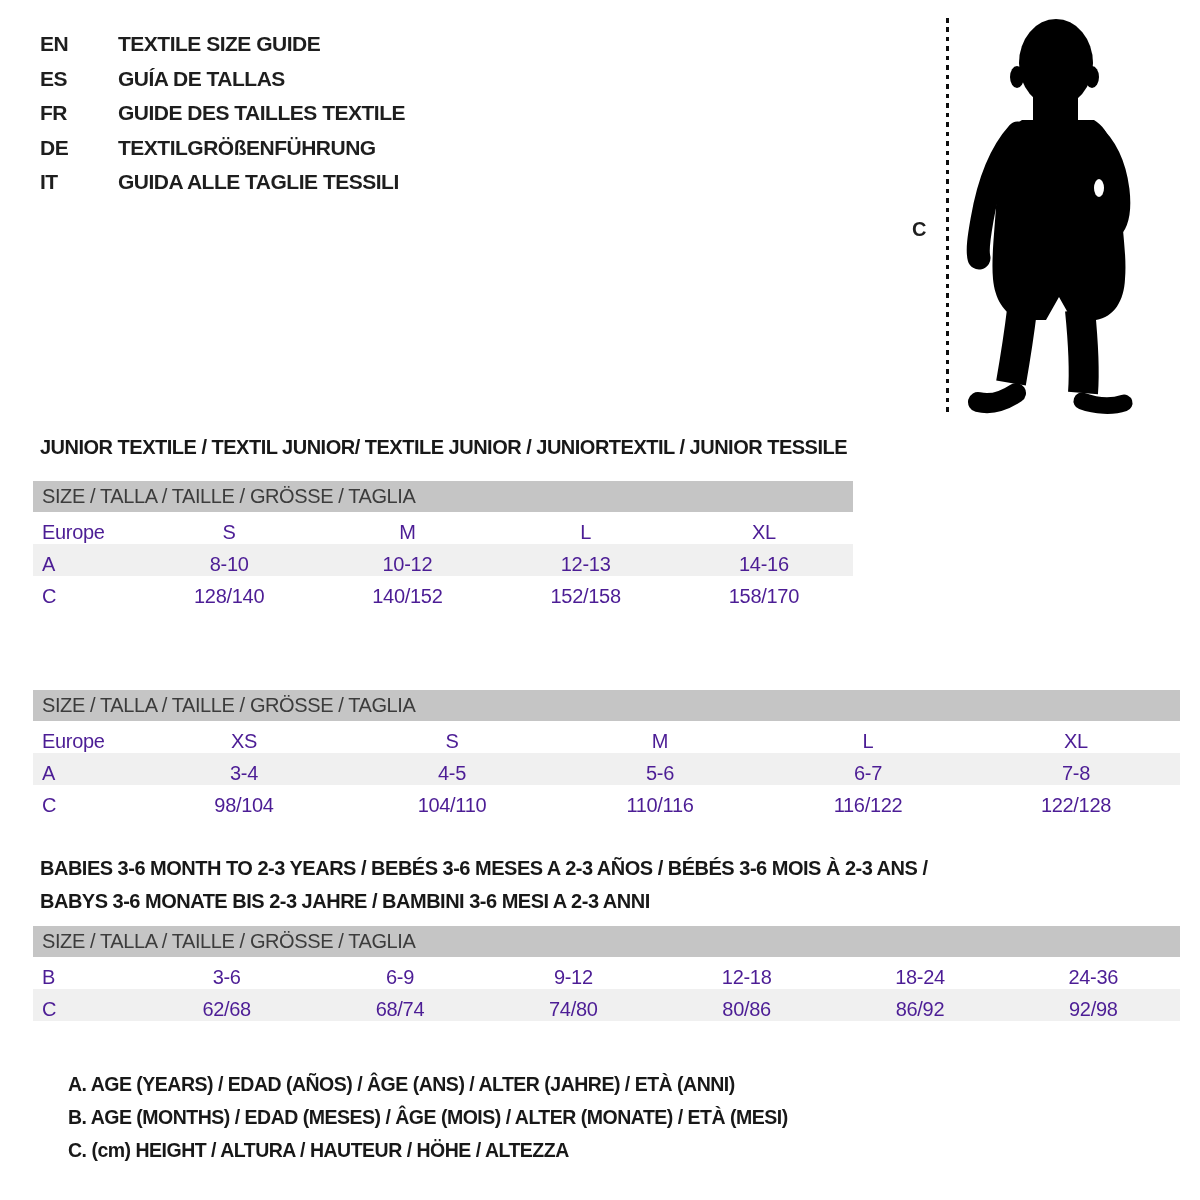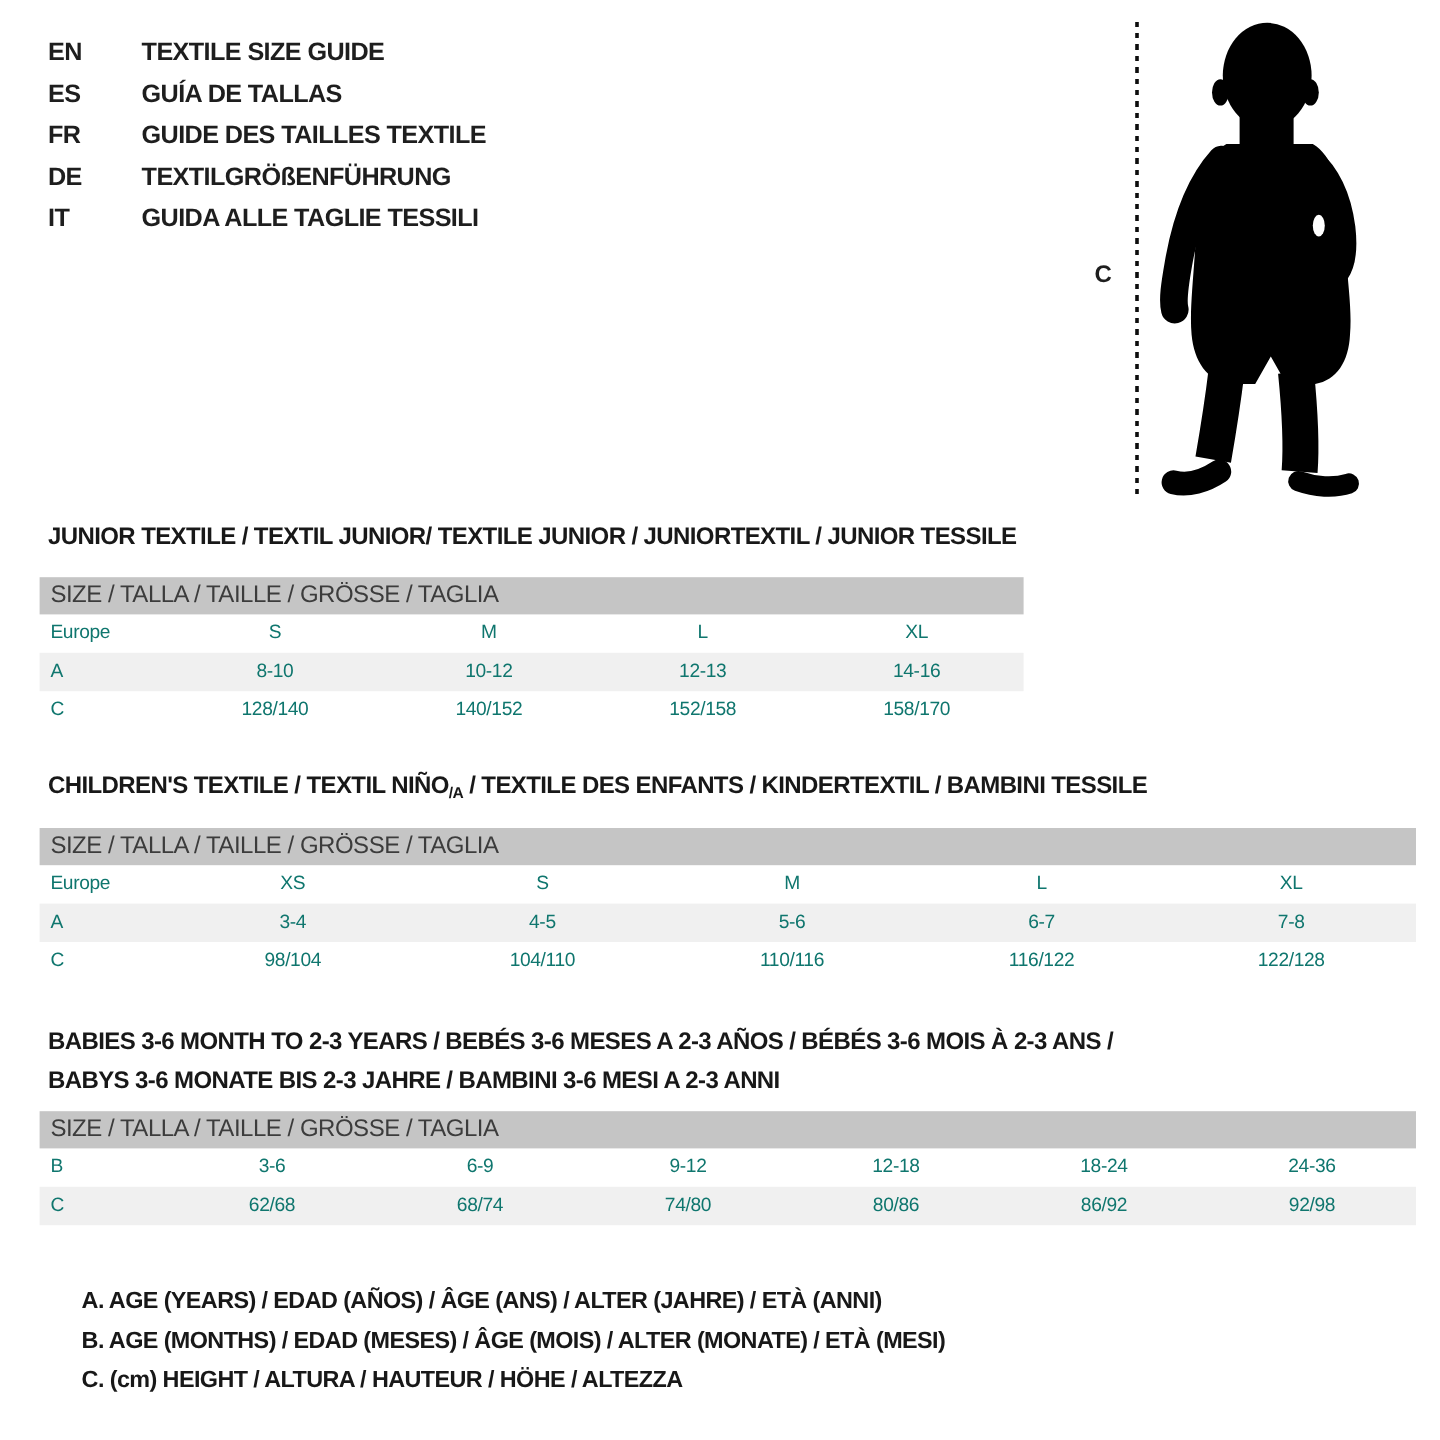--- a/index.html
+++ b/index.html
@@ -38,7 +38,7 @@
     letter-spacing:-0.4px;
     text-align:center;
   }
-  .trow { display:flex; height:32px; align-items:center; font-size:16px; color:#0f766e; letter-spacing:-0.3px; }
+  .trow { display:flex; height:32px; align-items:flex-end; font-size:20px; color:#4c1d95; letter-spacing:-0.3px; }
   .trow.alt { background:#f0f0f0; }
   .tlabel { width:107px; padding-left:9px; box-sizing:border-box; flex:none; }
   .tcell { flex:1; text-align:center; }

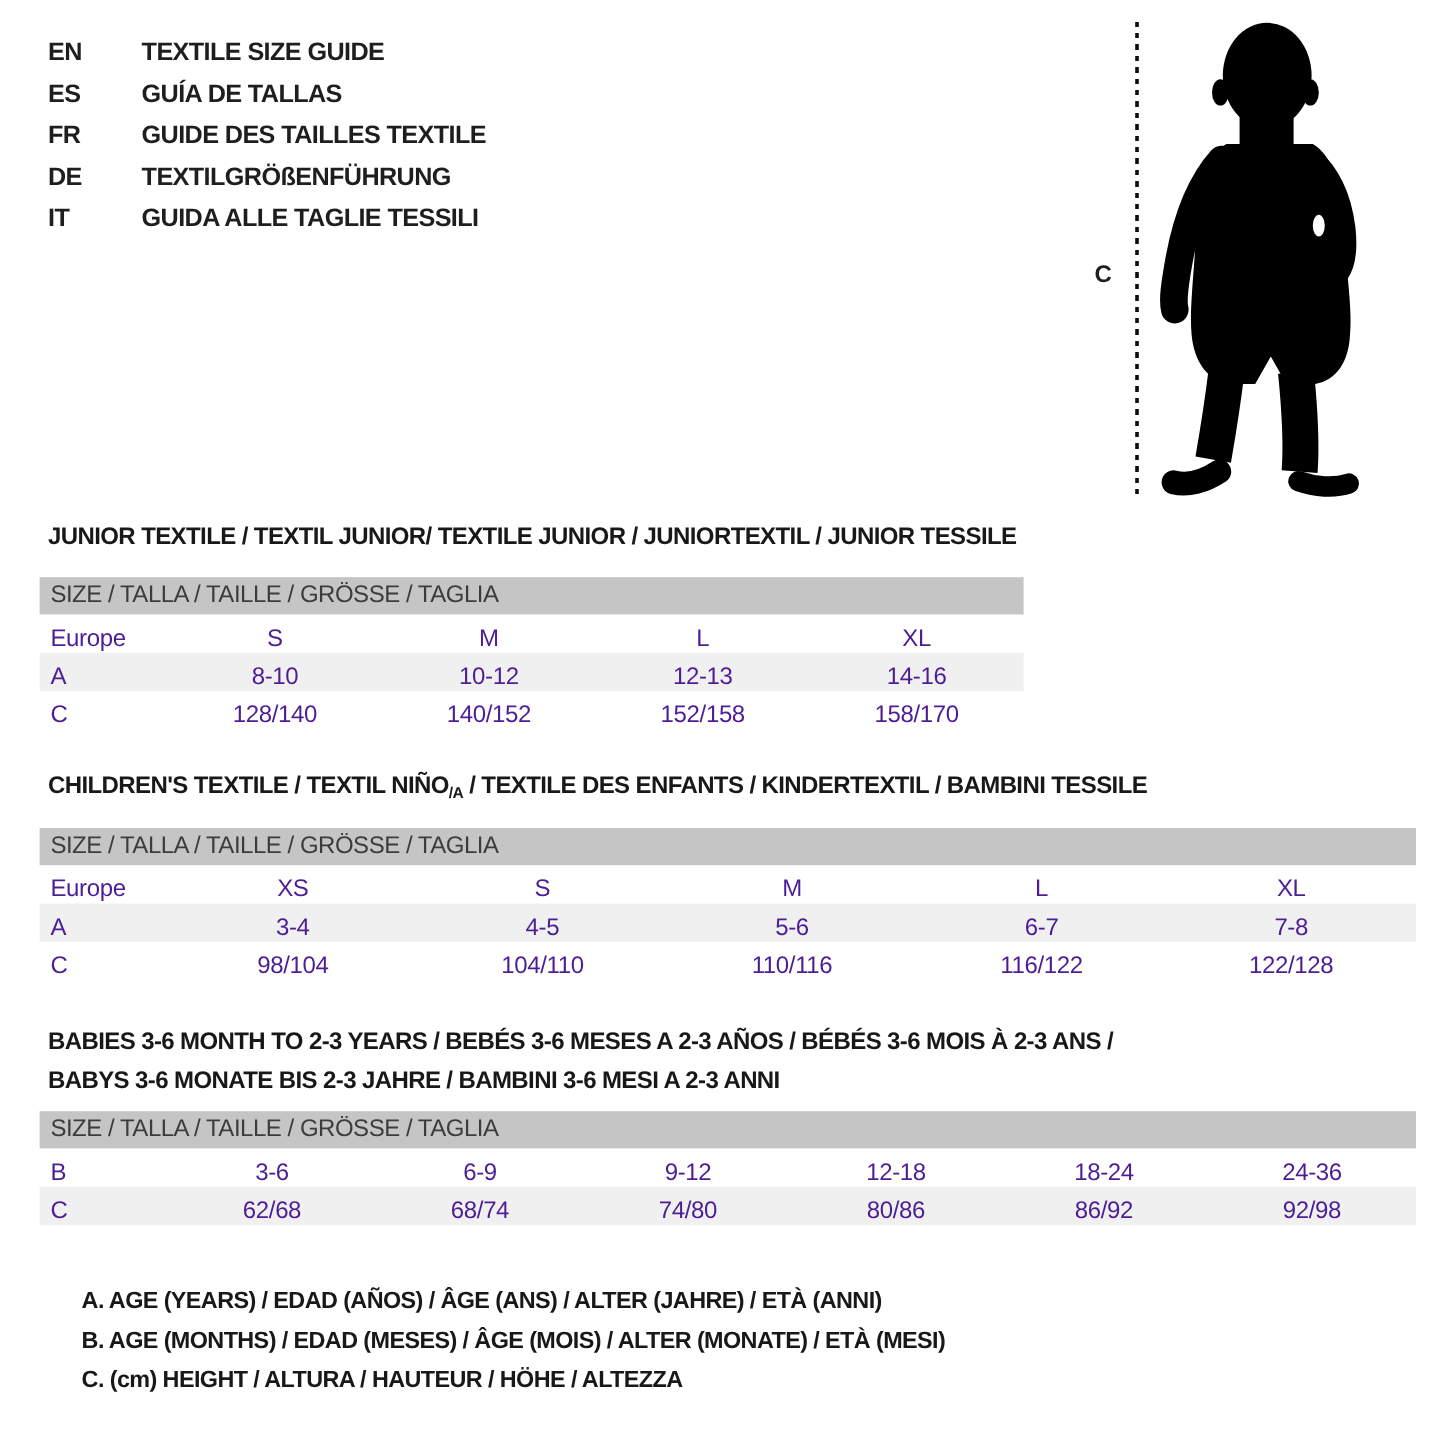--- a/index.html
+++ b/index.html
@@ -122,9 +122,6 @@
     </div>
   </div>
 
-  <div class="sec-heading" style="top:644px;">
-    <span>CHILDREN'S TEXTILE / TEXTIL NIÑO</span><span class="sub">/A</span><span> / TEXTILE DES ENFANTS / KINDERTEXTIL / BAMBINI TESSILE</span>
-  </div>
   <div class="size-table" style="top:690px; width:1147px;">
     <div class="size-bar">SIZE / TALLA / TAILLE / GRÖSSE / TAGLIA</div>
     <div class="trow">

